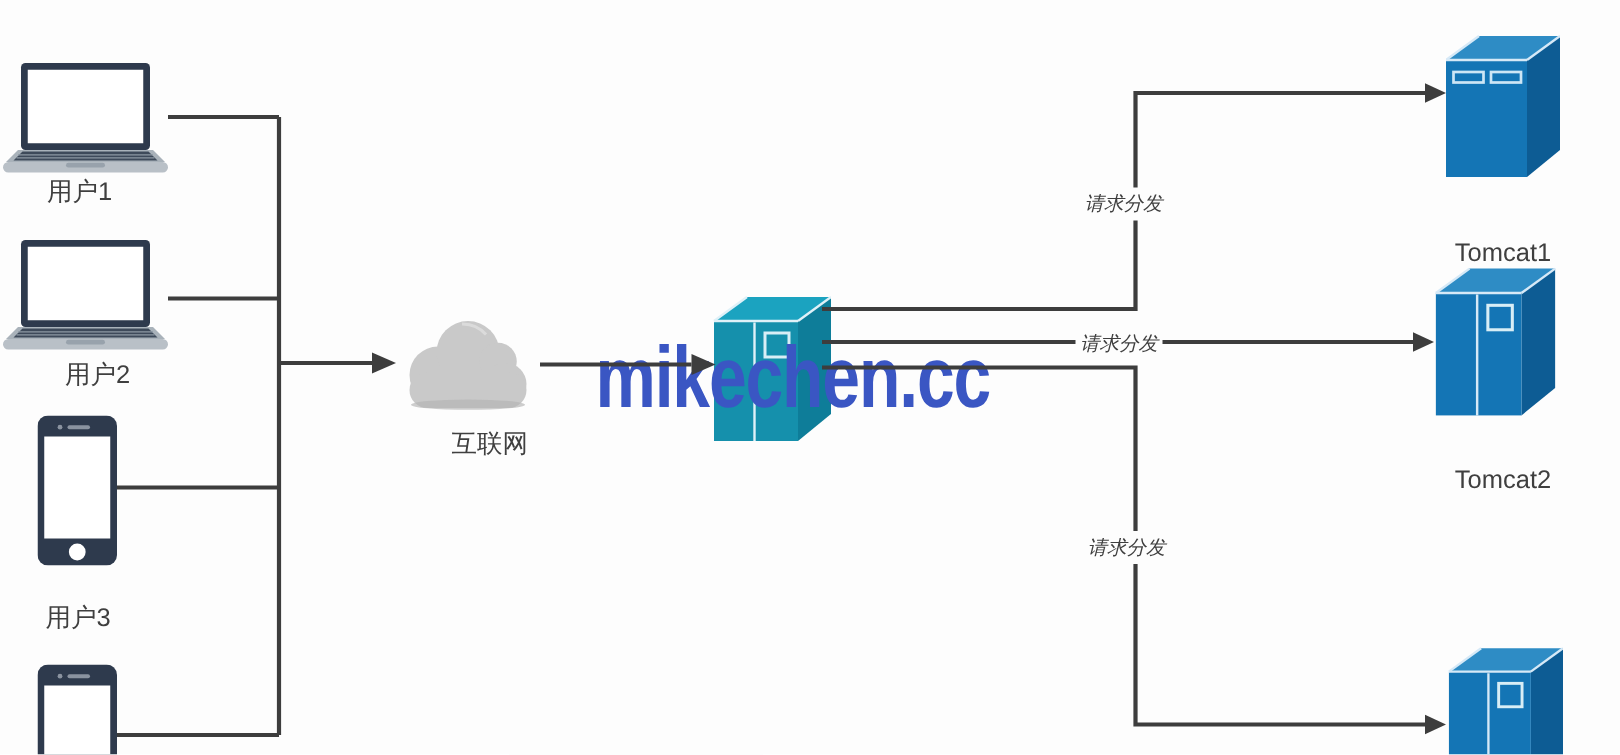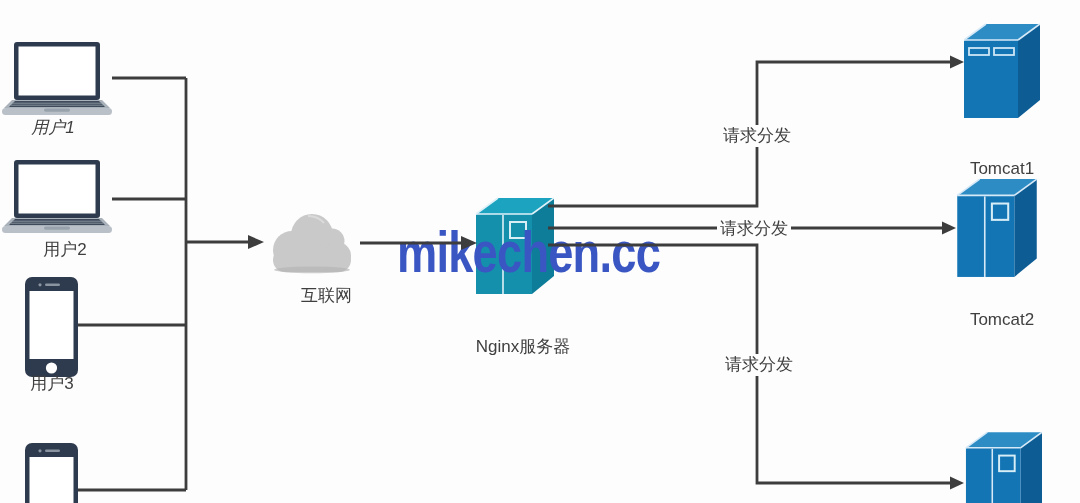--- a/index.html
+++ b/index.html
@@ -79,7 +79,7 @@
       <rect x="42" y="66.5" width="26" height="3.2" rx="1.6" fill="#98A2AC"></rect>
     </svg>
   </div>
-  <div class="label" style="left:8px;top:118px;width:90px;font-style:italic;">用户1</div>
+  <div class="label" style="left:8px;top:118px;width:90px;">用户1</div>
 
   <div class="icon" style="left:2px;top:160px;">
     <svg width="110" height="74" viewBox="0 0 110 74">

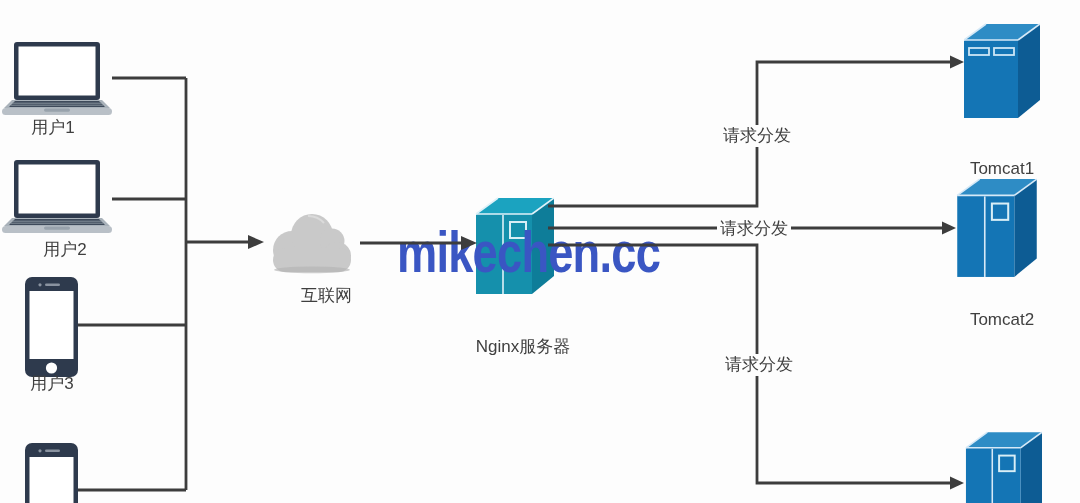--- a/index.html
+++ b/index.html
@@ -16,9 +16,9 @@
   }
   .label.en{font-size:17px;line-height:22px;margin-top:32px;}
   .edge-label{
-    position:absolute;z-index:5;font-size:17px;line-height:20px;
+    position:absolute;z-index:5;font-size:13px;line-height:20px;
     color:var(--label-text,#3f3f3f);background:var(--background,#fdfdfd);
-    padding:1px 3px;white-space:nowrap;
+    padding:1px 3px;white-space:nowrap;font-style:italic;
   }
   .connectors{position:absolute;left:0;top:0;z-index:4;}
   .connectors path{stroke:var(--line,#3d3d3d);stroke-width:2.8;fill:none;}

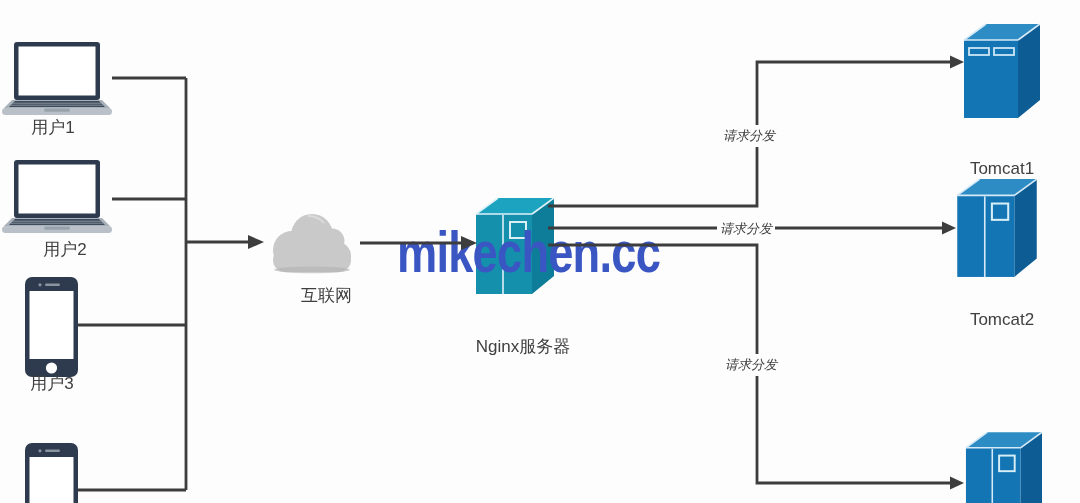--- a/index.html
+++ b/index.html
@@ -143,7 +143,6 @@
       <rect x="36" y="28" width="16" height="16" fill="none" stroke="#D8EEF6" stroke-width="2"></rect>
     </svg>
   </div>
-  <div class="label en" style="left:458px;top:304px;width:130px;">Nginx服务器</div>
 
   <div class="icon" style="left:964px;top:22px;">
     <svg width="76" height="98" viewBox="0 0 76 98">

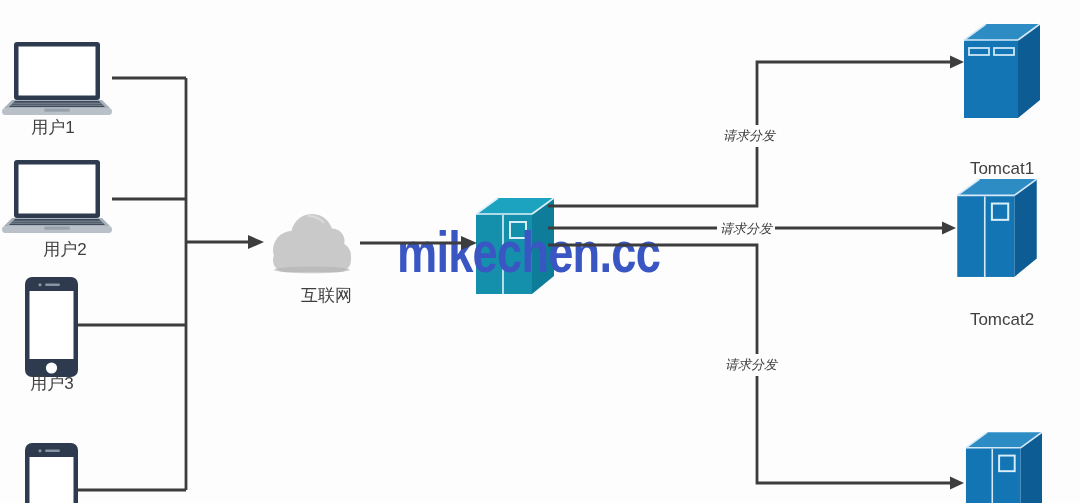--- a/index.html
+++ b/index.html
@@ -104,7 +104,7 @@
       <circle cx="26.5" cy="91" r="5.6" fill="#ffffff"></circle>
     </svg>
   </div>
-  <div class="label" style="left:7px;top:374px;width:90px;">用户3</div>
+  <div class="label" style="left:7px;top:402px;width:90px;">用户3</div>
 
   <div class="icon" style="left:25px;top:443px;">
     <svg width="53" height="100" viewBox="0 0 53 100">

